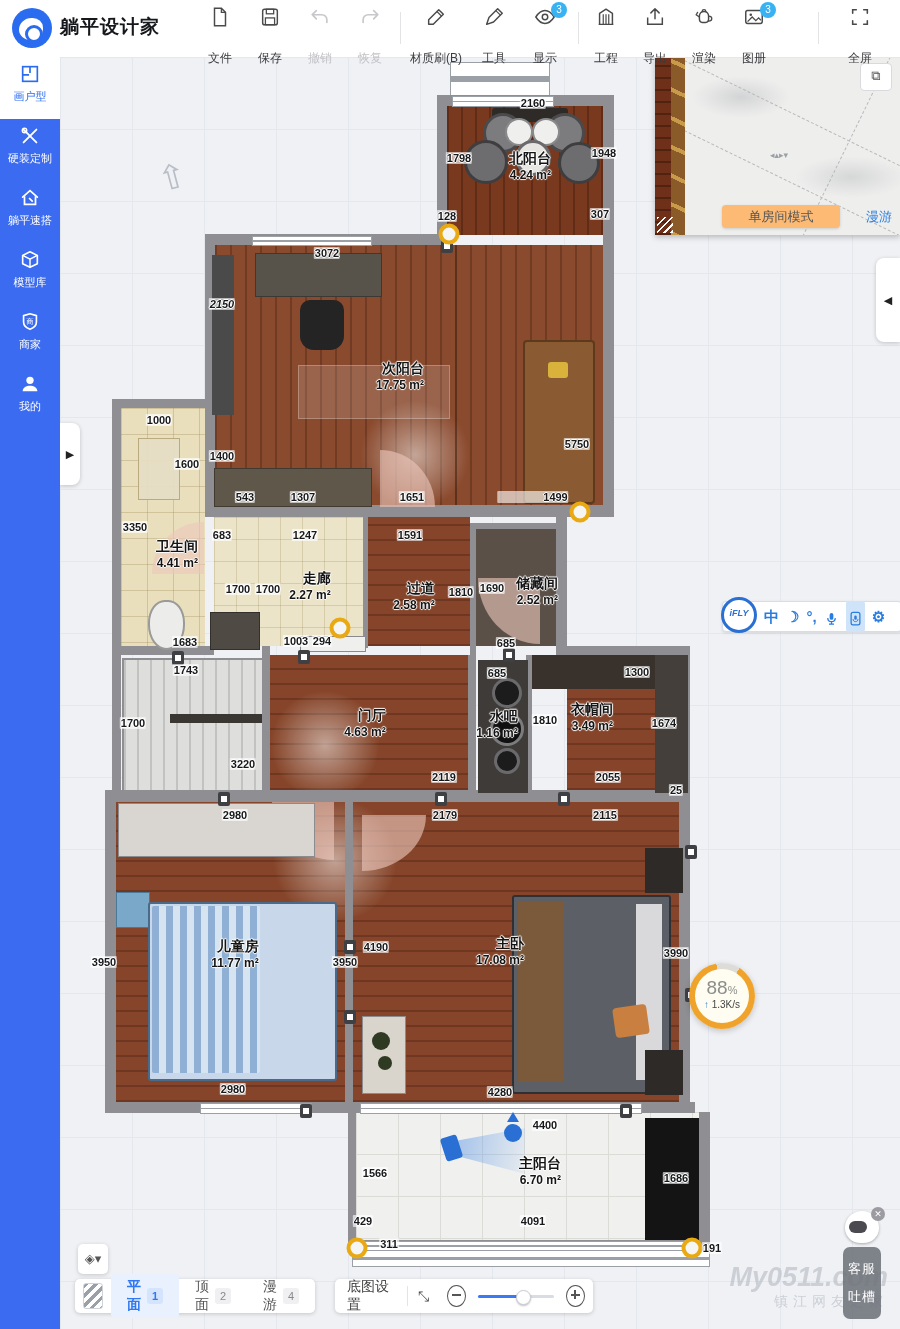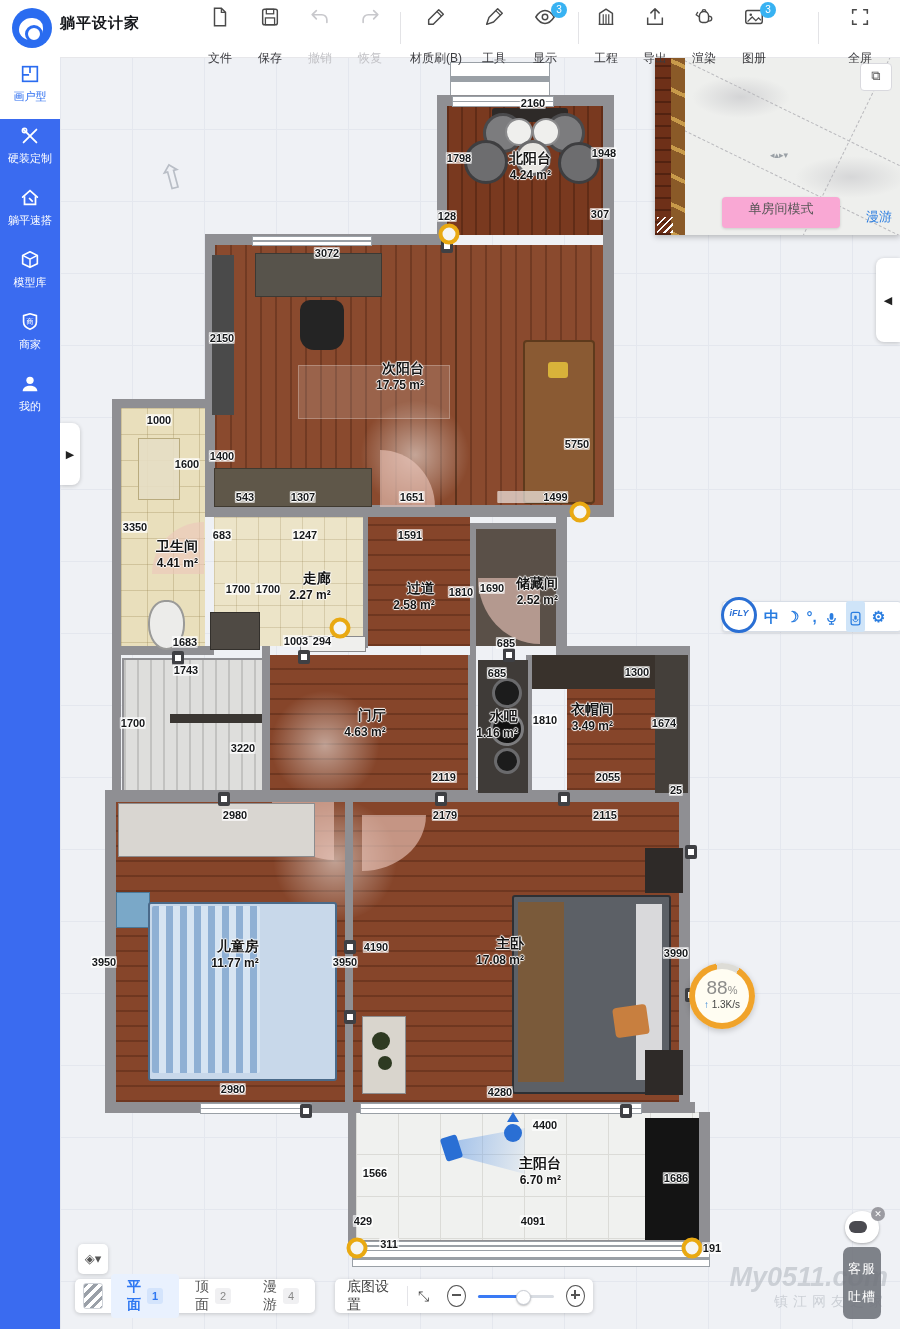--- a/index.html
+++ b/index.html
@@ -9,7 +9,7 @@
   .logo-circle{position:absolute;left:12px;top:8px;width:40px;height:40px;border-radius:50%;background:#2a6cf0;}
   .logo-circle:before{content:"";position:absolute;left:7px;top:10px;width:24px;height:22px;background:#fff;border-radius:55% 45% 50% 50%;}
   .logo-circle:after{content:"";position:absolute;left:13px;top:17px;width:12px;height:12px;border:3px solid #2a6cf0;border-radius:50%;background:#fff;}
-  .logo-text{position:absolute;left:60px;top:14px;font-size:15px;font-weight:bold;color:#16181c;letter-spacing:1px;}
+  .logo-text{position:absolute;left:60px;top:14px;font-size:19px;font-weight:bold;color:#16181c;letter-spacing:1px;}
   .tb-btn{position:absolute;top:6px;width:52px;height:46px;text-align:center;cursor:pointer;}
   .tb-btn svg{width:22px;height:22px;display:inline-block;}
   .tb-lbl{display:block;font-size:12px;color:#3c3c40;margin-top:18px;}

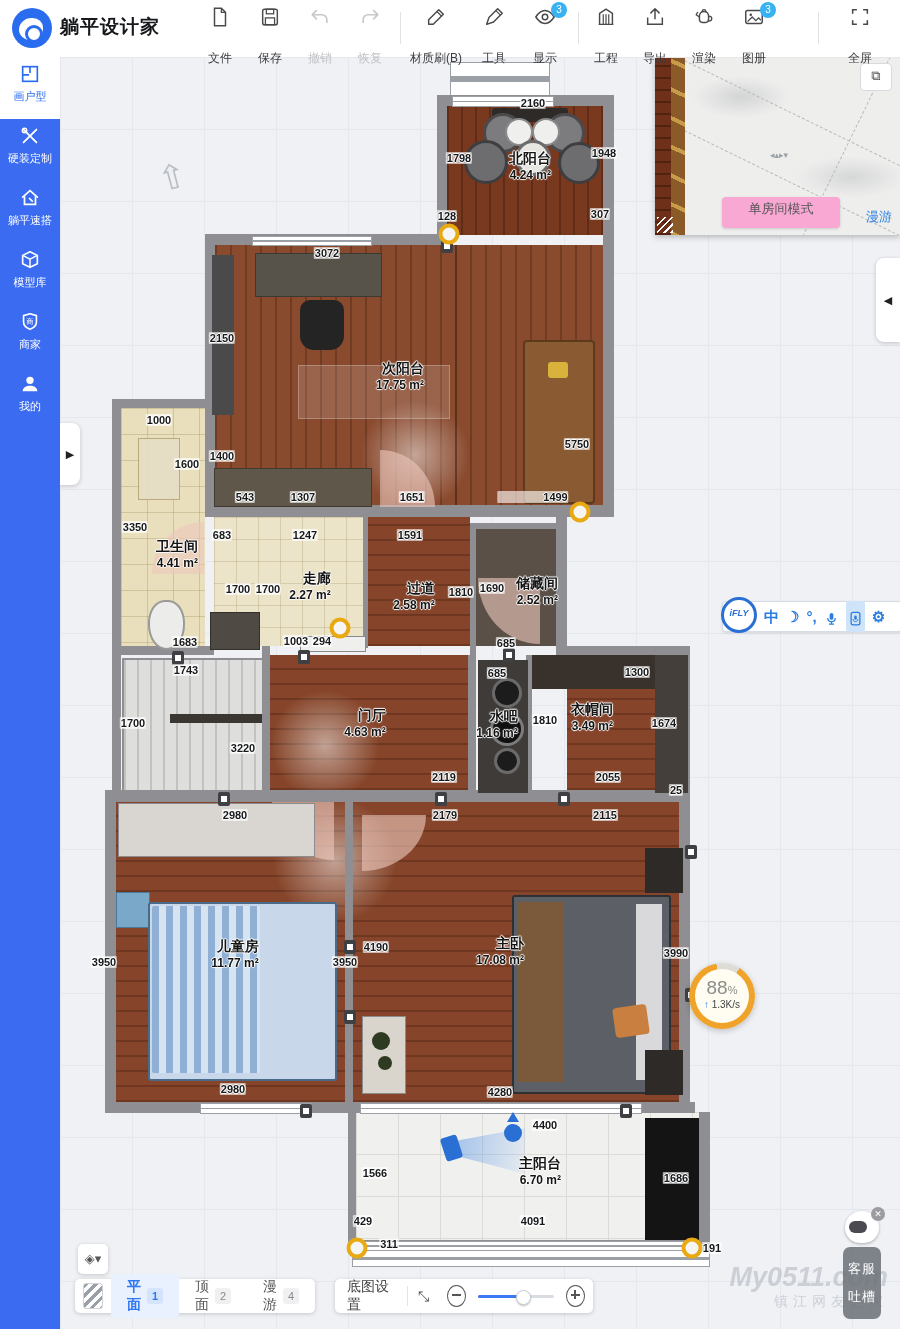--- a/index.html
+++ b/index.html
@@ -60,7 +60,7 @@
   #pv-wood{position:absolute;left:0;top:0;width:28px;height:178px;background:#6e3018;background-image:repeating-linear-gradient(0deg,rgba(30,8,2,.35) 0 2px,transparent 2px 12px);}
   #pv-ladder{position:absolute;left:16px;top:0;width:14px;height:178px;background:repeating-linear-gradient(25deg,#c89a4a 0 4px,transparent 4px 26px),#8a5a28;}
   #pv-expand{position:absolute;right:8px;top:6px;width:30px;height:26px;background:#fff;border:1px solid #d9d9de;border-radius:4px;text-align:center;line-height:24px;color:#555;font-size:13px;cursor:pointer;}
-  #pv-mode{position:absolute;left:67px;bottom:7px;width:118px;height:31px;background:#f9a8d4;border-radius:4px;text-align:center;line-height:23px;font-size:13px;color:#555;cursor:pointer;box-shadow:0 1px 3px rgba(0,0,0,.15);}
+  #pv-mode{position:absolute;left:67px;bottom:7px;width:118px;height:23px;background:#fdba74;border-radius:4px;text-align:center;line-height:23px;font-size:13px;color:#555;cursor:pointer;box-shadow:0 1px 3px rgba(0,0,0,.15);}
   #pv-roam{position:absolute;right:8px;bottom:9px;font-size:13px;color:#2a7de0;cursor:pointer;}
   #pv-move{position:absolute;left:112px;top:86px;width:24px;height:24px;color:#9aa0a6;font-size:9px;text-align:center;line-height:24px;}
   #pv-grip{position:absolute;left:2px;bottom:2px;width:16px;height:16px;background:repeating-linear-gradient(135deg,#fff 0 2px,transparent 2px 5px);}

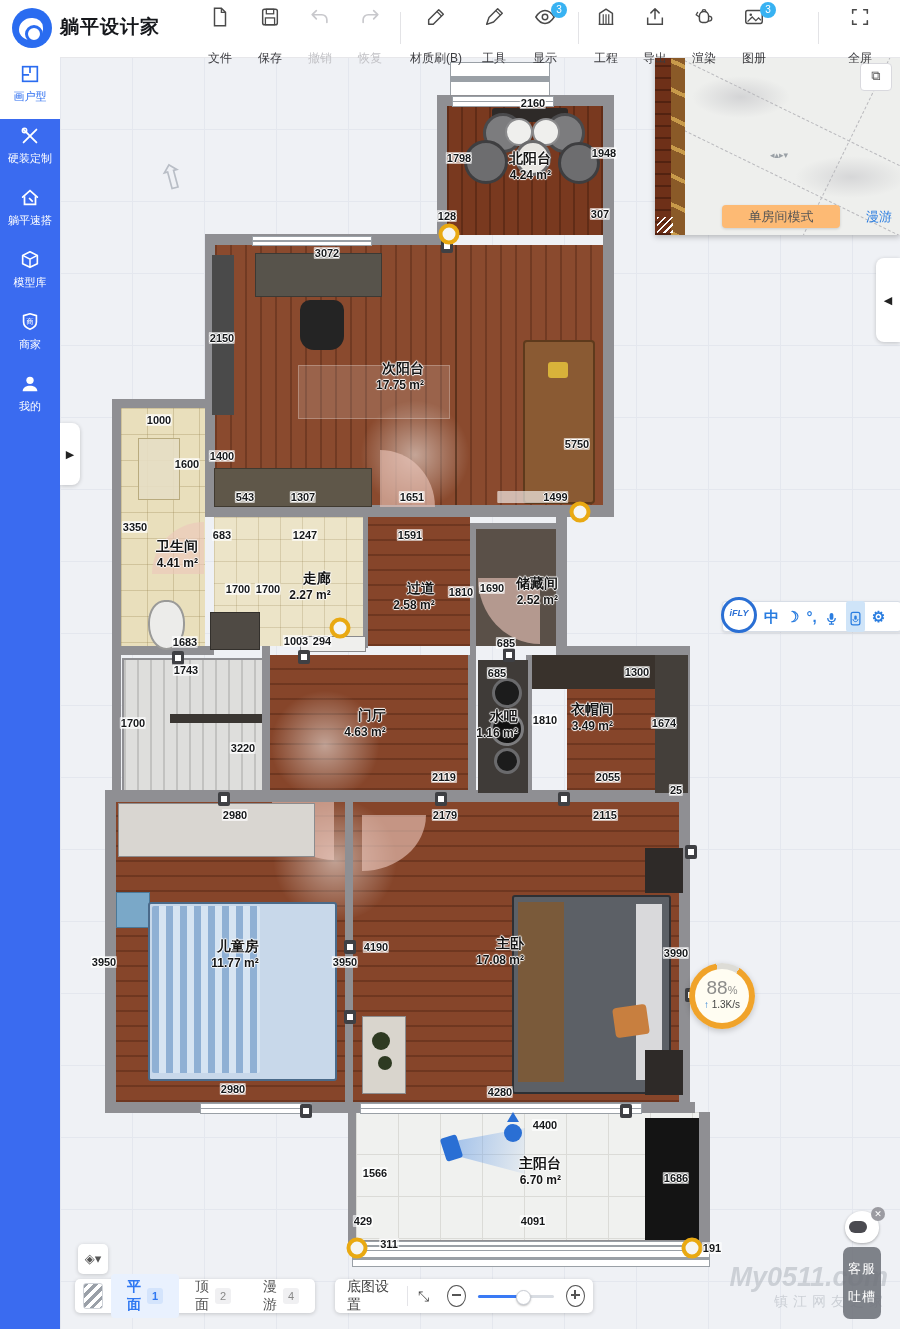--- a/index.html
+++ b/index.html
@@ -305,7 +305,7 @@
           <span class="dim" style="left: 447px; top: 216px;">128</span>
           <span class="dim" style="left: 600px; top: 214px;">307</span>
           <span class="dim" style="left: 327px; top: 253px;">3072</span>
-          <span class="dim" style="left: 222px; top: 338px;">2150</span>
+          <span class="dim" style="left: 222px; top: 304px; font-style: italic;">2150</span>
           <span class="dim" style="left: 222px; top: 456px;">1400</span>
           <span class="dim" style="left: 159px; top: 420px;">1000</span>
           <span class="dim" style="left: 187px; top: 464px;">1600</span>

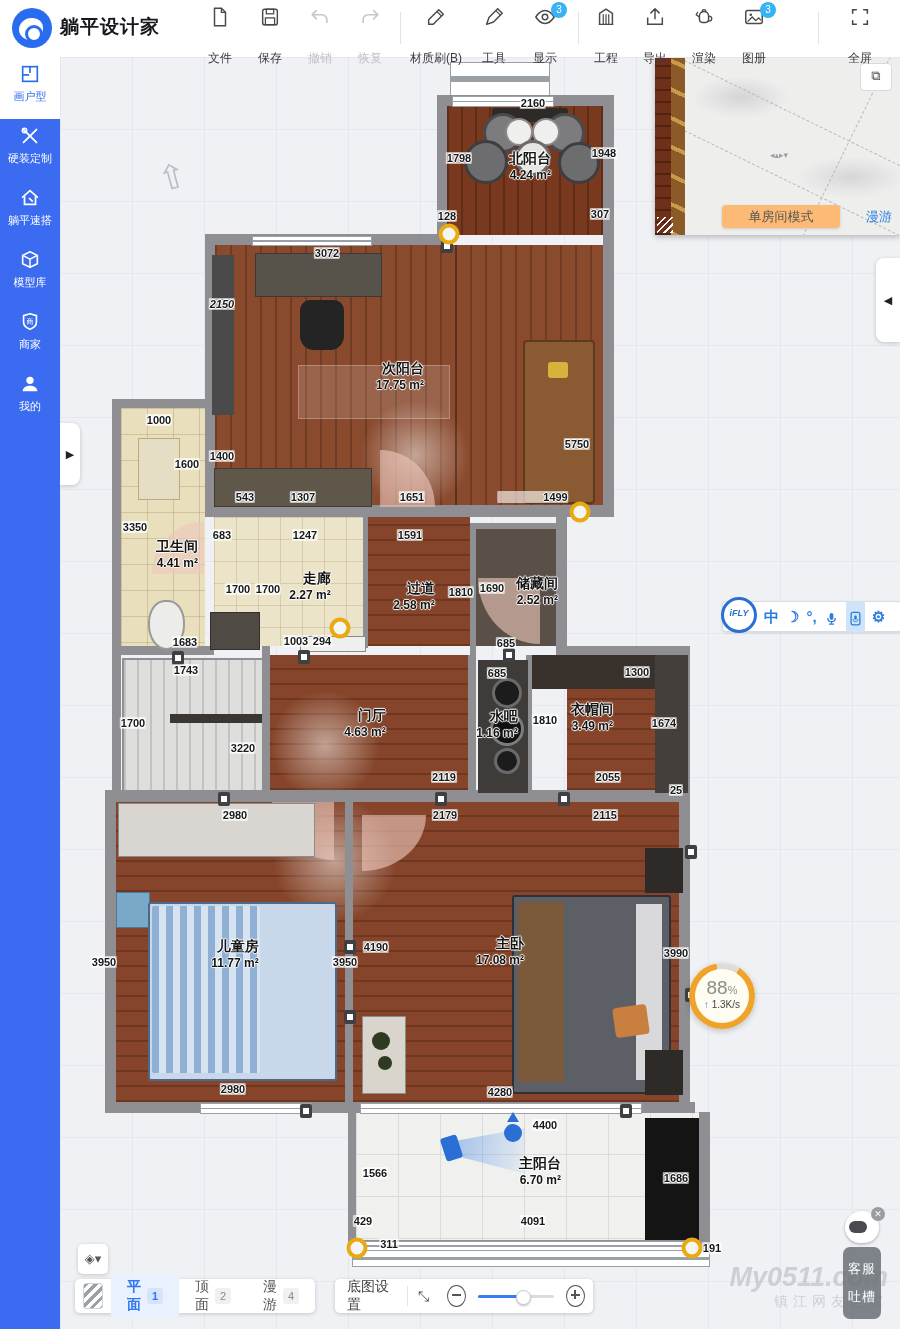--- a/index.html
+++ b/index.html
@@ -330,7 +330,7 @@
           <span class="dim" style="left: 322px; top: 641px;">294</span>
           <span class="dim" style="left: 186px; top: 670px;">1743</span>
           <span class="dim" style="left: 133px; top: 723px;">1700</span>
-          <span class="dim" style="left: 243px; top: 748px;">3220</span>
+          <span class="dim" style="left: 243px; top: 764px;">3220</span>
           <span class="dim" style="left: 444px; top: 777px;">2119</span>
           <span class="dim" style="left: 545px; top: 720px;">1810</span>
           <span class="dim" style="left: 664px; top: 723px;">1674</span>

